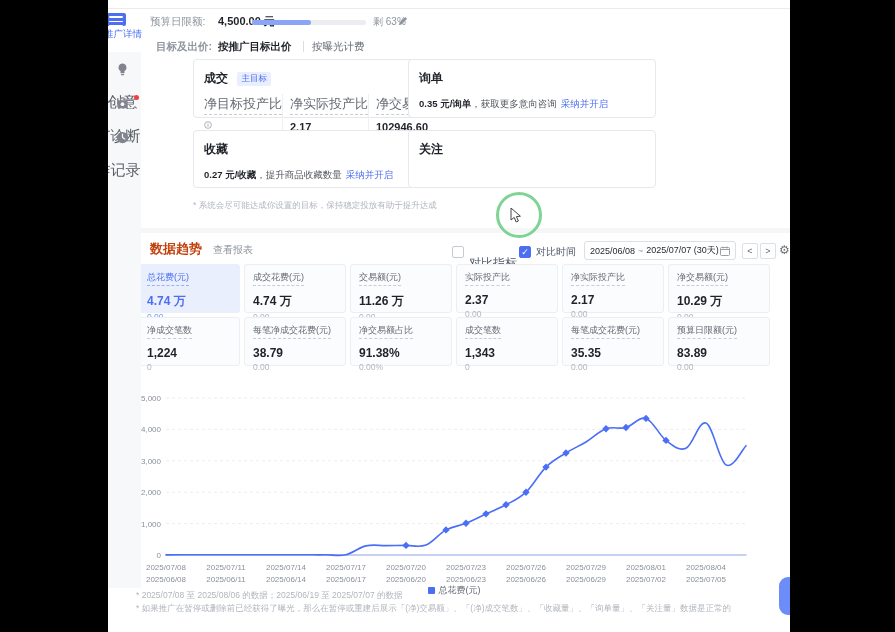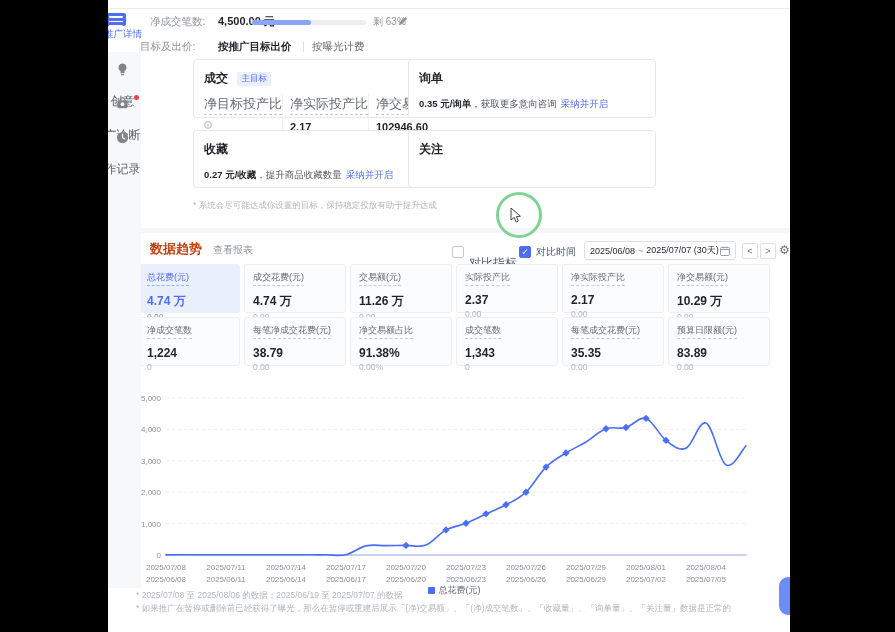--- a/index.html
+++ b/index.html
@@ -146,7 +146,7 @@
     </div>
 </div>
 
-<div class="abs lbl-gray" id="budget-label">净成交笔数:</div>
+<div class="abs lbl-gray" id="budget-label">预算日限额:</div>
 <div class="abs" id="budget-amount">4,500.00 元</div>
 <div class="abs" id="budget-bar">
     <div id="budget-fill" style="width: 52%;"></div>

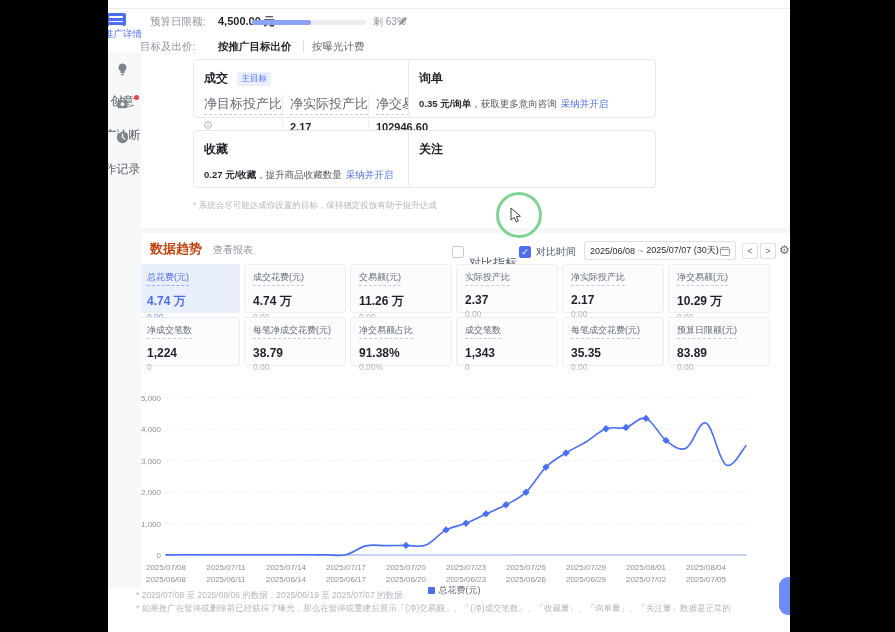--- a/index.html
+++ b/index.html
@@ -37,7 +37,7 @@
   #budget-edit{left:398px;top:16px;}
 
   
-  #bidding-label{left:140px;top:40px;}
+  #bidding-label{left:156px;top:40px;font-weight:bold;}
   #bid-tab-goal{left:218px;top:40px;font-size:10.5px;color:#1f2329;font-weight:bold;cursor:pointer;}
   #bid-tab-divider{left:303px;top:41px;width:1px;height:11px;background:#dcdee2;}
   #bid-tab-exposure{left:312px;top:40px;font-size:10.5px;color:#646a73;cursor:pointer;}

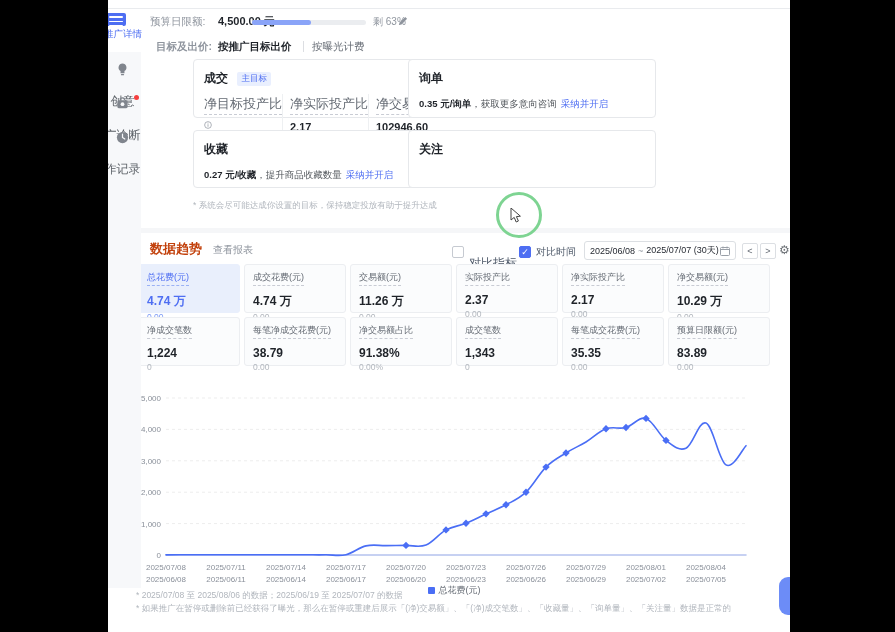--- a/index.html
+++ b/index.html
@@ -24,7 +24,7 @@
   #side-strip{left:104px;top:52px;width:37px;height:536px;background:#f7f8fa;z-index:1;}
   .side-item{position:absolute;left:0;width:37px;text-align:center;cursor:pointer;}
   .side-item .s-icon{display:block;margin:0 auto 2px auto;width:15px;height:15px;}
-  .side-item .s-label{display:block;font-size:12px;color:#5b6066;white-space:nowrap;overflow:hidden;direction:rtl;width:36px;margin:16px auto;}
+  .side-item .s-label{display:block;font-size:15px;color:#5b6066;white-space:nowrap;overflow:hidden;direction:rtl;width:36px;margin:16px auto;}
   .red-dot{position:absolute;right:2px;top:16px;width:5px;height:5px;border-radius:50%;background:#f53f3f;}
 
   

